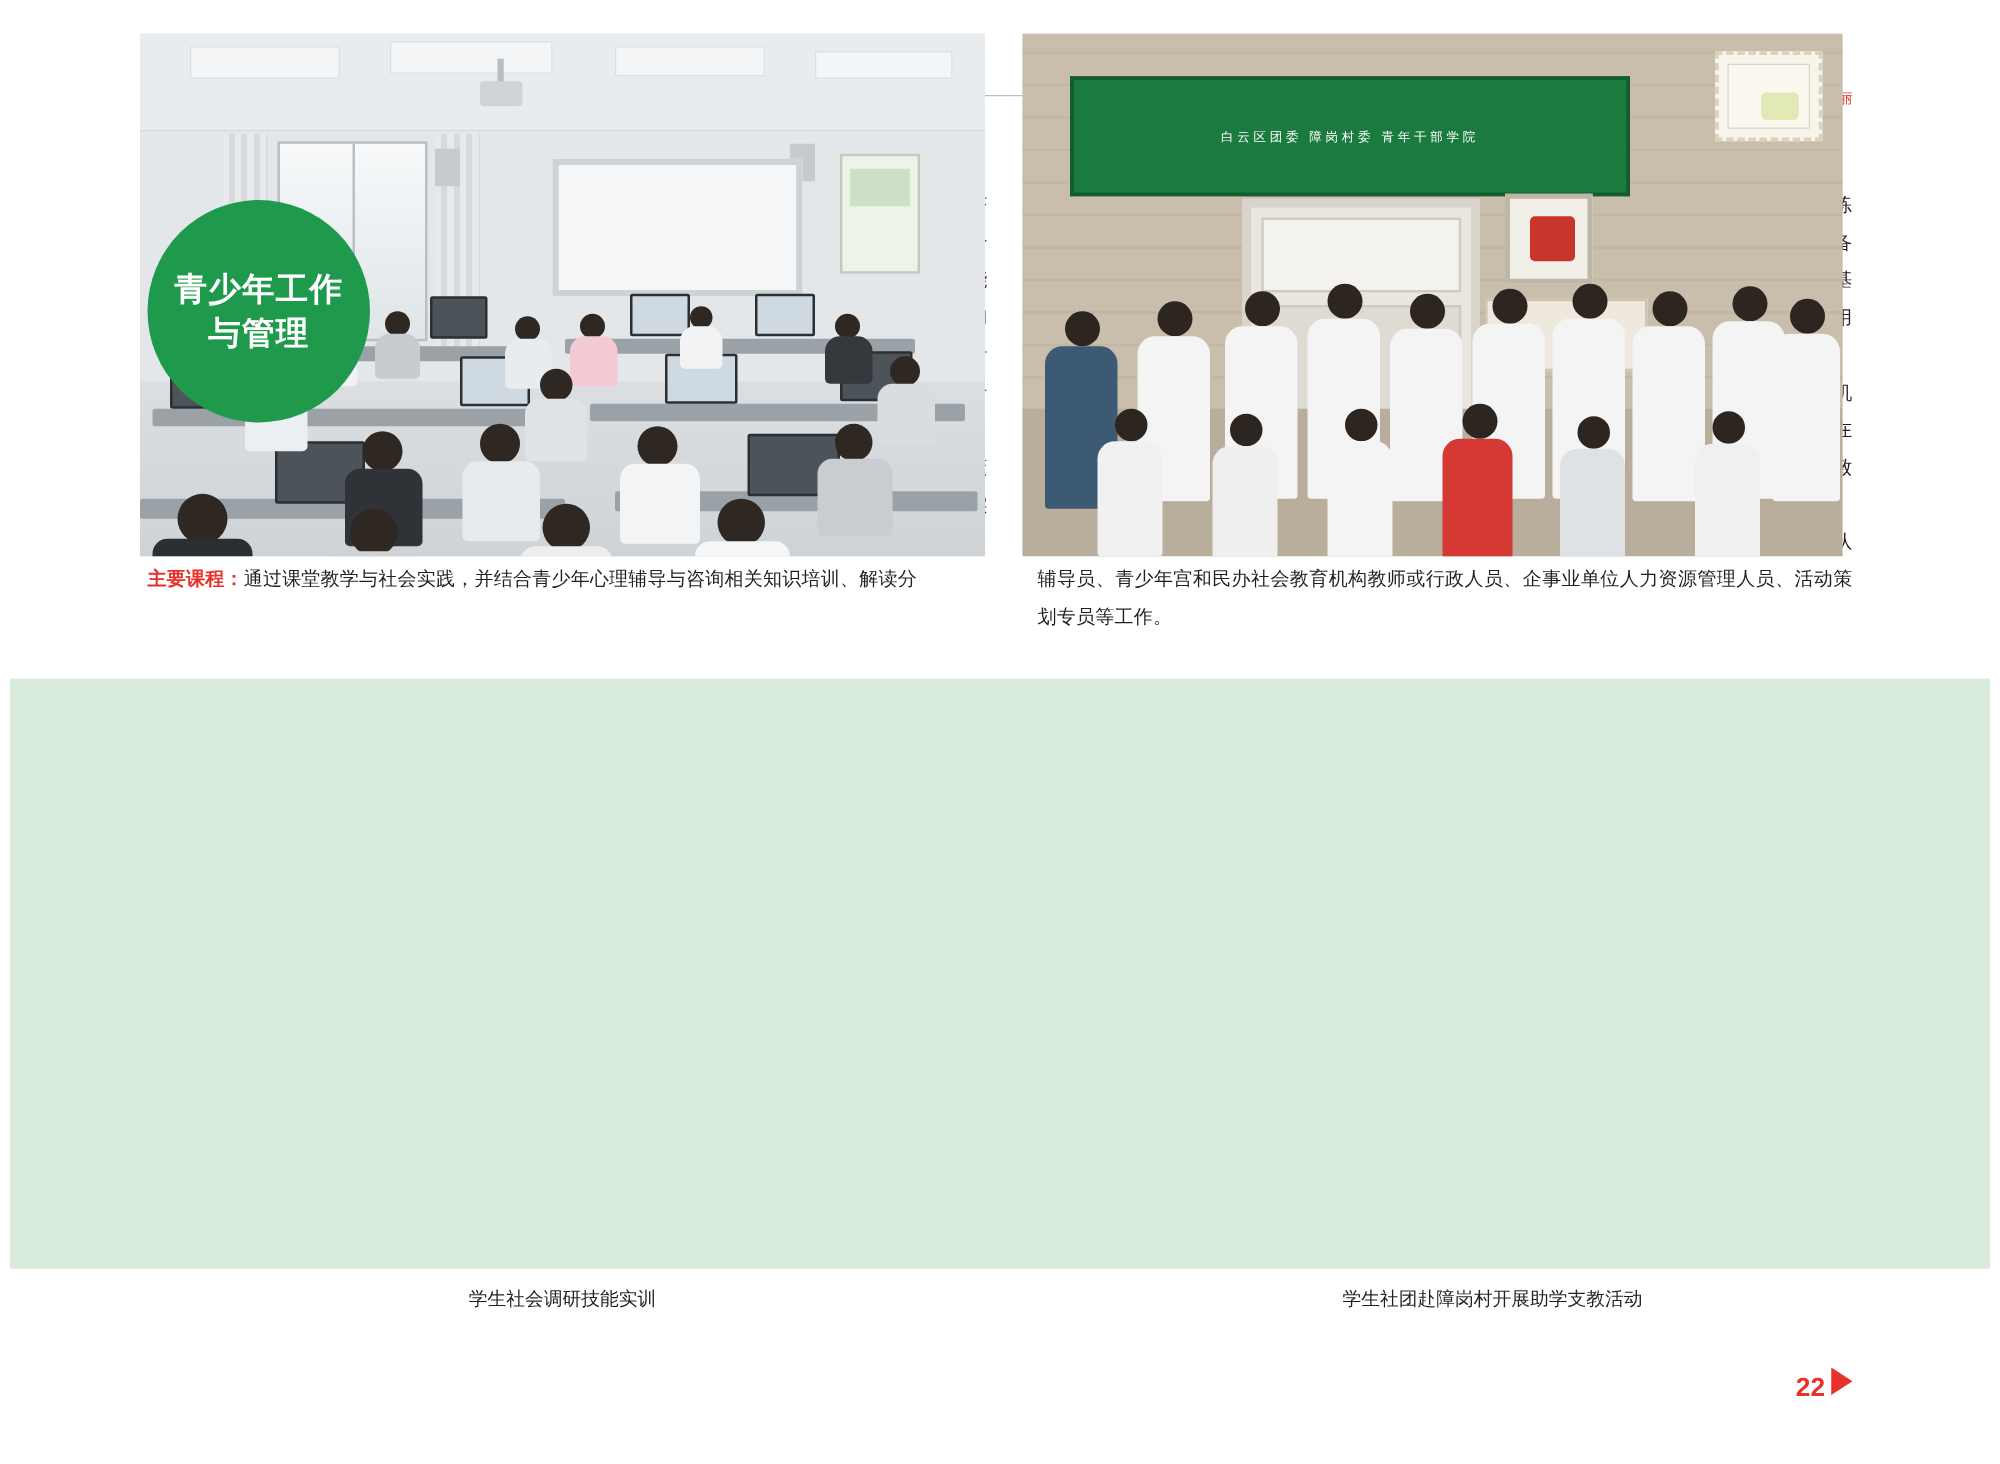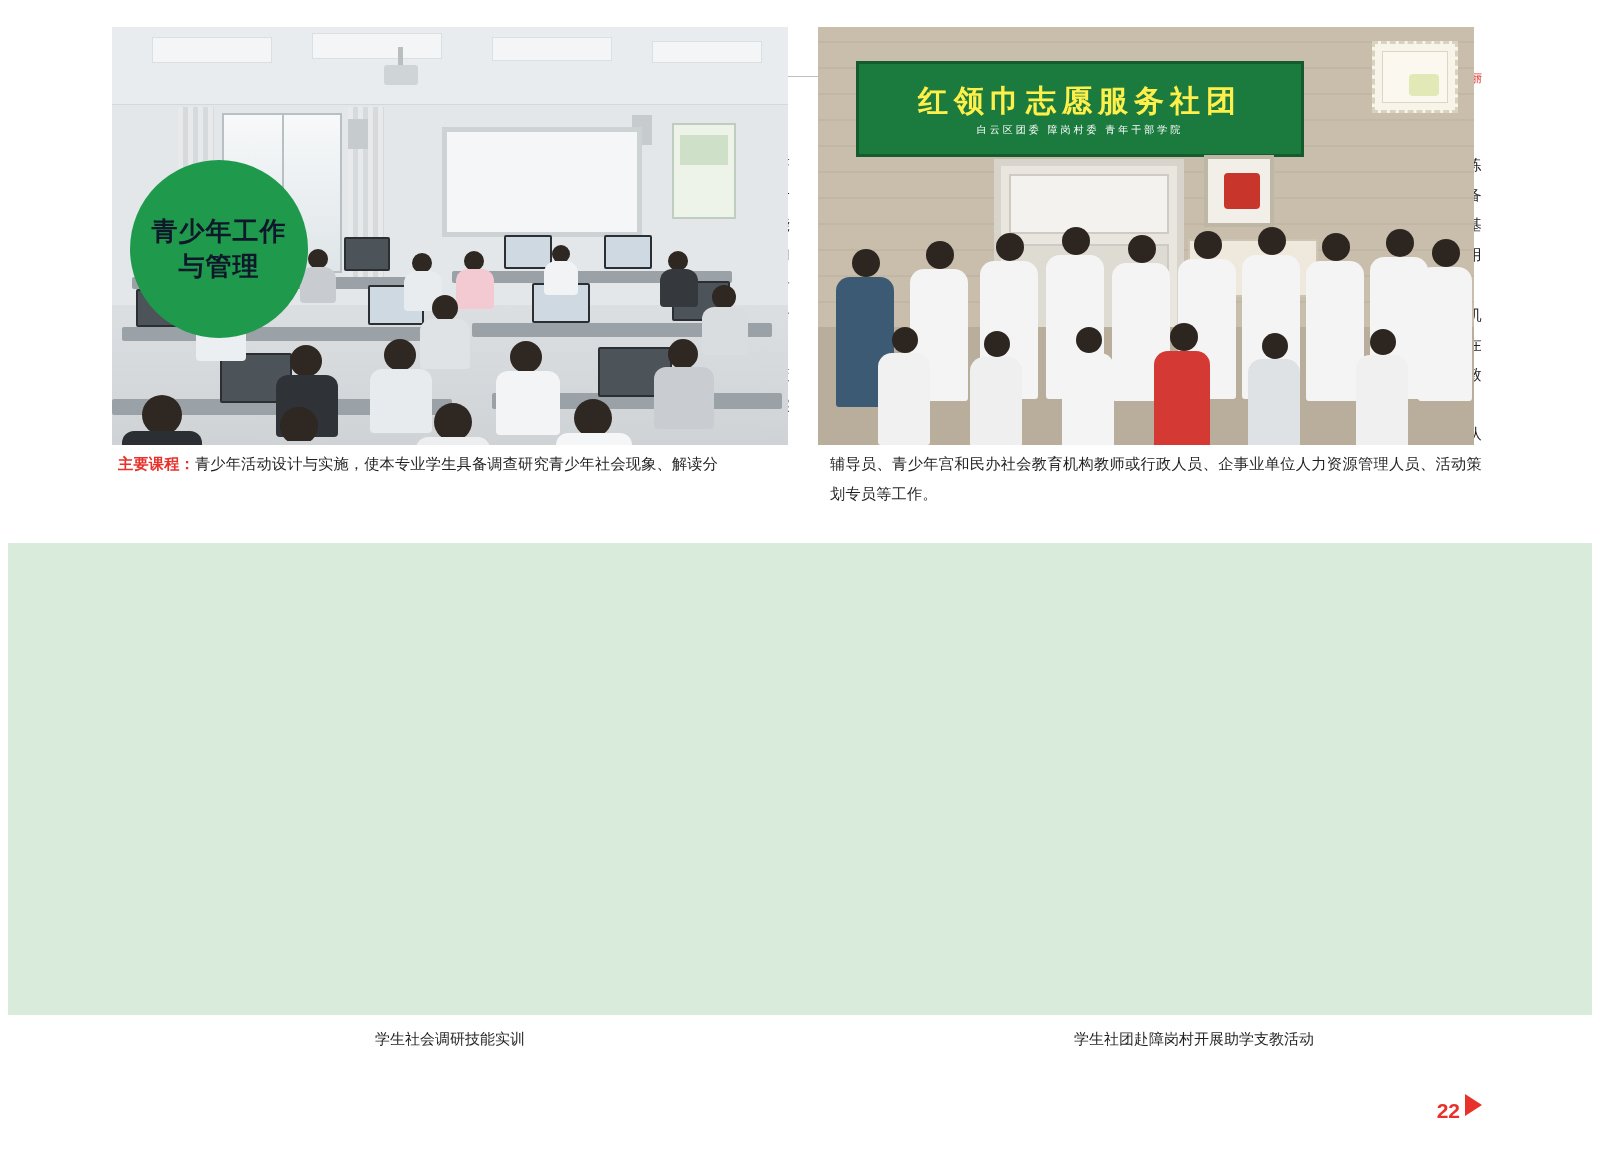--- a/index.html
+++ b/index.html
@@ -367,7 +367,6 @@
   <div class="grp">
     <div class="wallbrick"></div>
     <div class="banner">
-      <div class="bt">红领巾志愿服务社团</div>
       <div class="bs">白云区团委   障岗村委   青年干部学院</div>
     </div>
     <div class="doorframe">

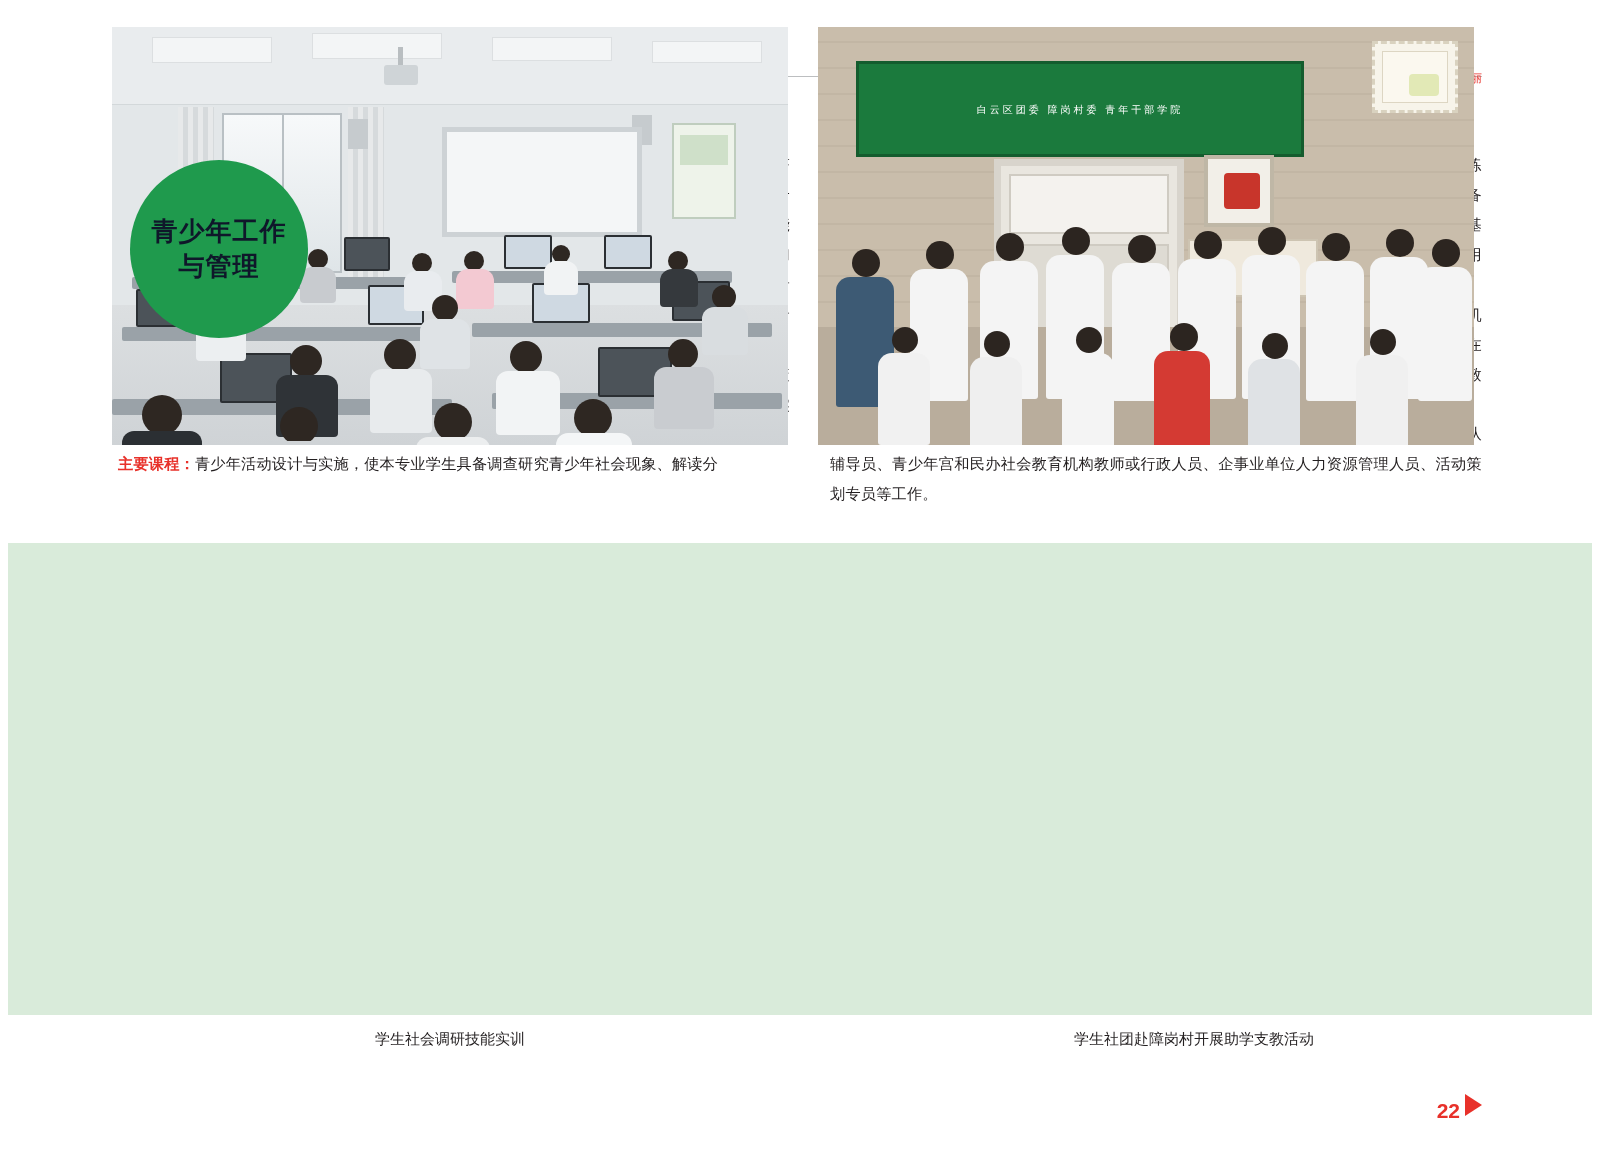--- a/index.html
+++ b/index.html
@@ -96,13 +96,13 @@
 
   .badge {
     position: absolute;
-    left: 12px;
+    left: 0;
     top: 10px;
     width: 178px;
     height: 178px;
     border-radius: 50%;
     background: #1f9a4d;
-    color: #0f172a;
+    color: #ffffff;
     display: flex;
     align-items: center;
     justify-content: center;

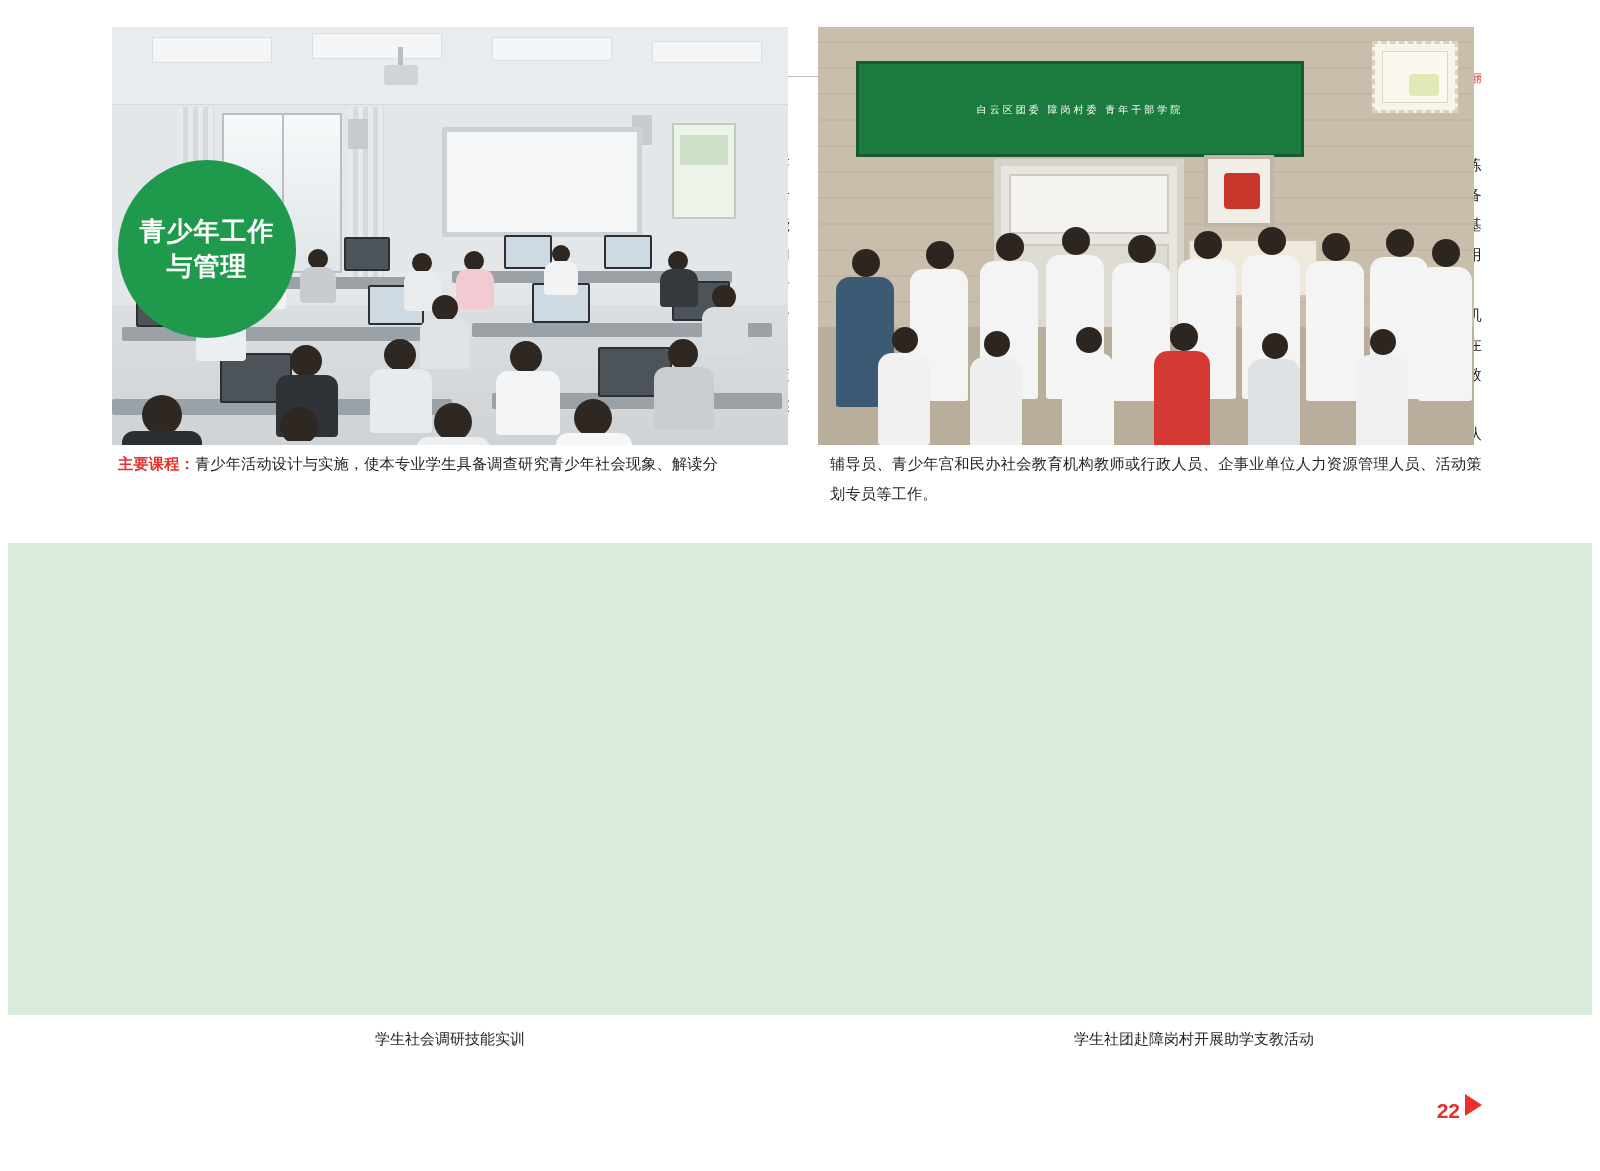--- a/index.html
+++ b/index.html
@@ -271,7 +271,7 @@
 
     <p class="para"><span class="lbl">主要课程：</span><span>青年学概论、社会调查研究方法、组织行为管理、青少年心理体验与咨询、青少年政策与法规、网络与新媒体传播实务、领导力理论与实践、团队建设与青少年活动策划、秘书工作实务、青少年社会工作、群团工作理论与实务</span></p>
 
-    <p class="para"><span class="lbl">主要课程：</span><span>青少年活动设计与实施，使本专业学生具备调查研究青少年社会现象、解读分</span></p>
+    <p class="para"><span class="lbl">主要课程：</span><span>通过课堂教学与社会实践，并结合青少年心理辅导与咨询相关知识培训、解读分</span></p>
   </div>
 
   <div class="col-right">

